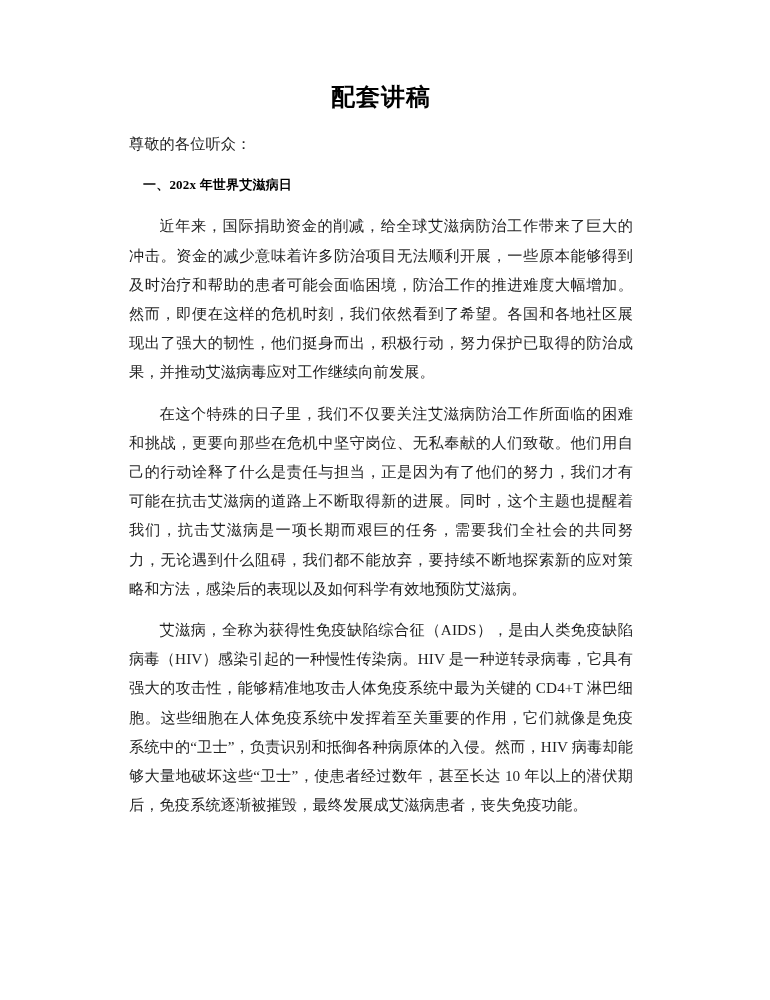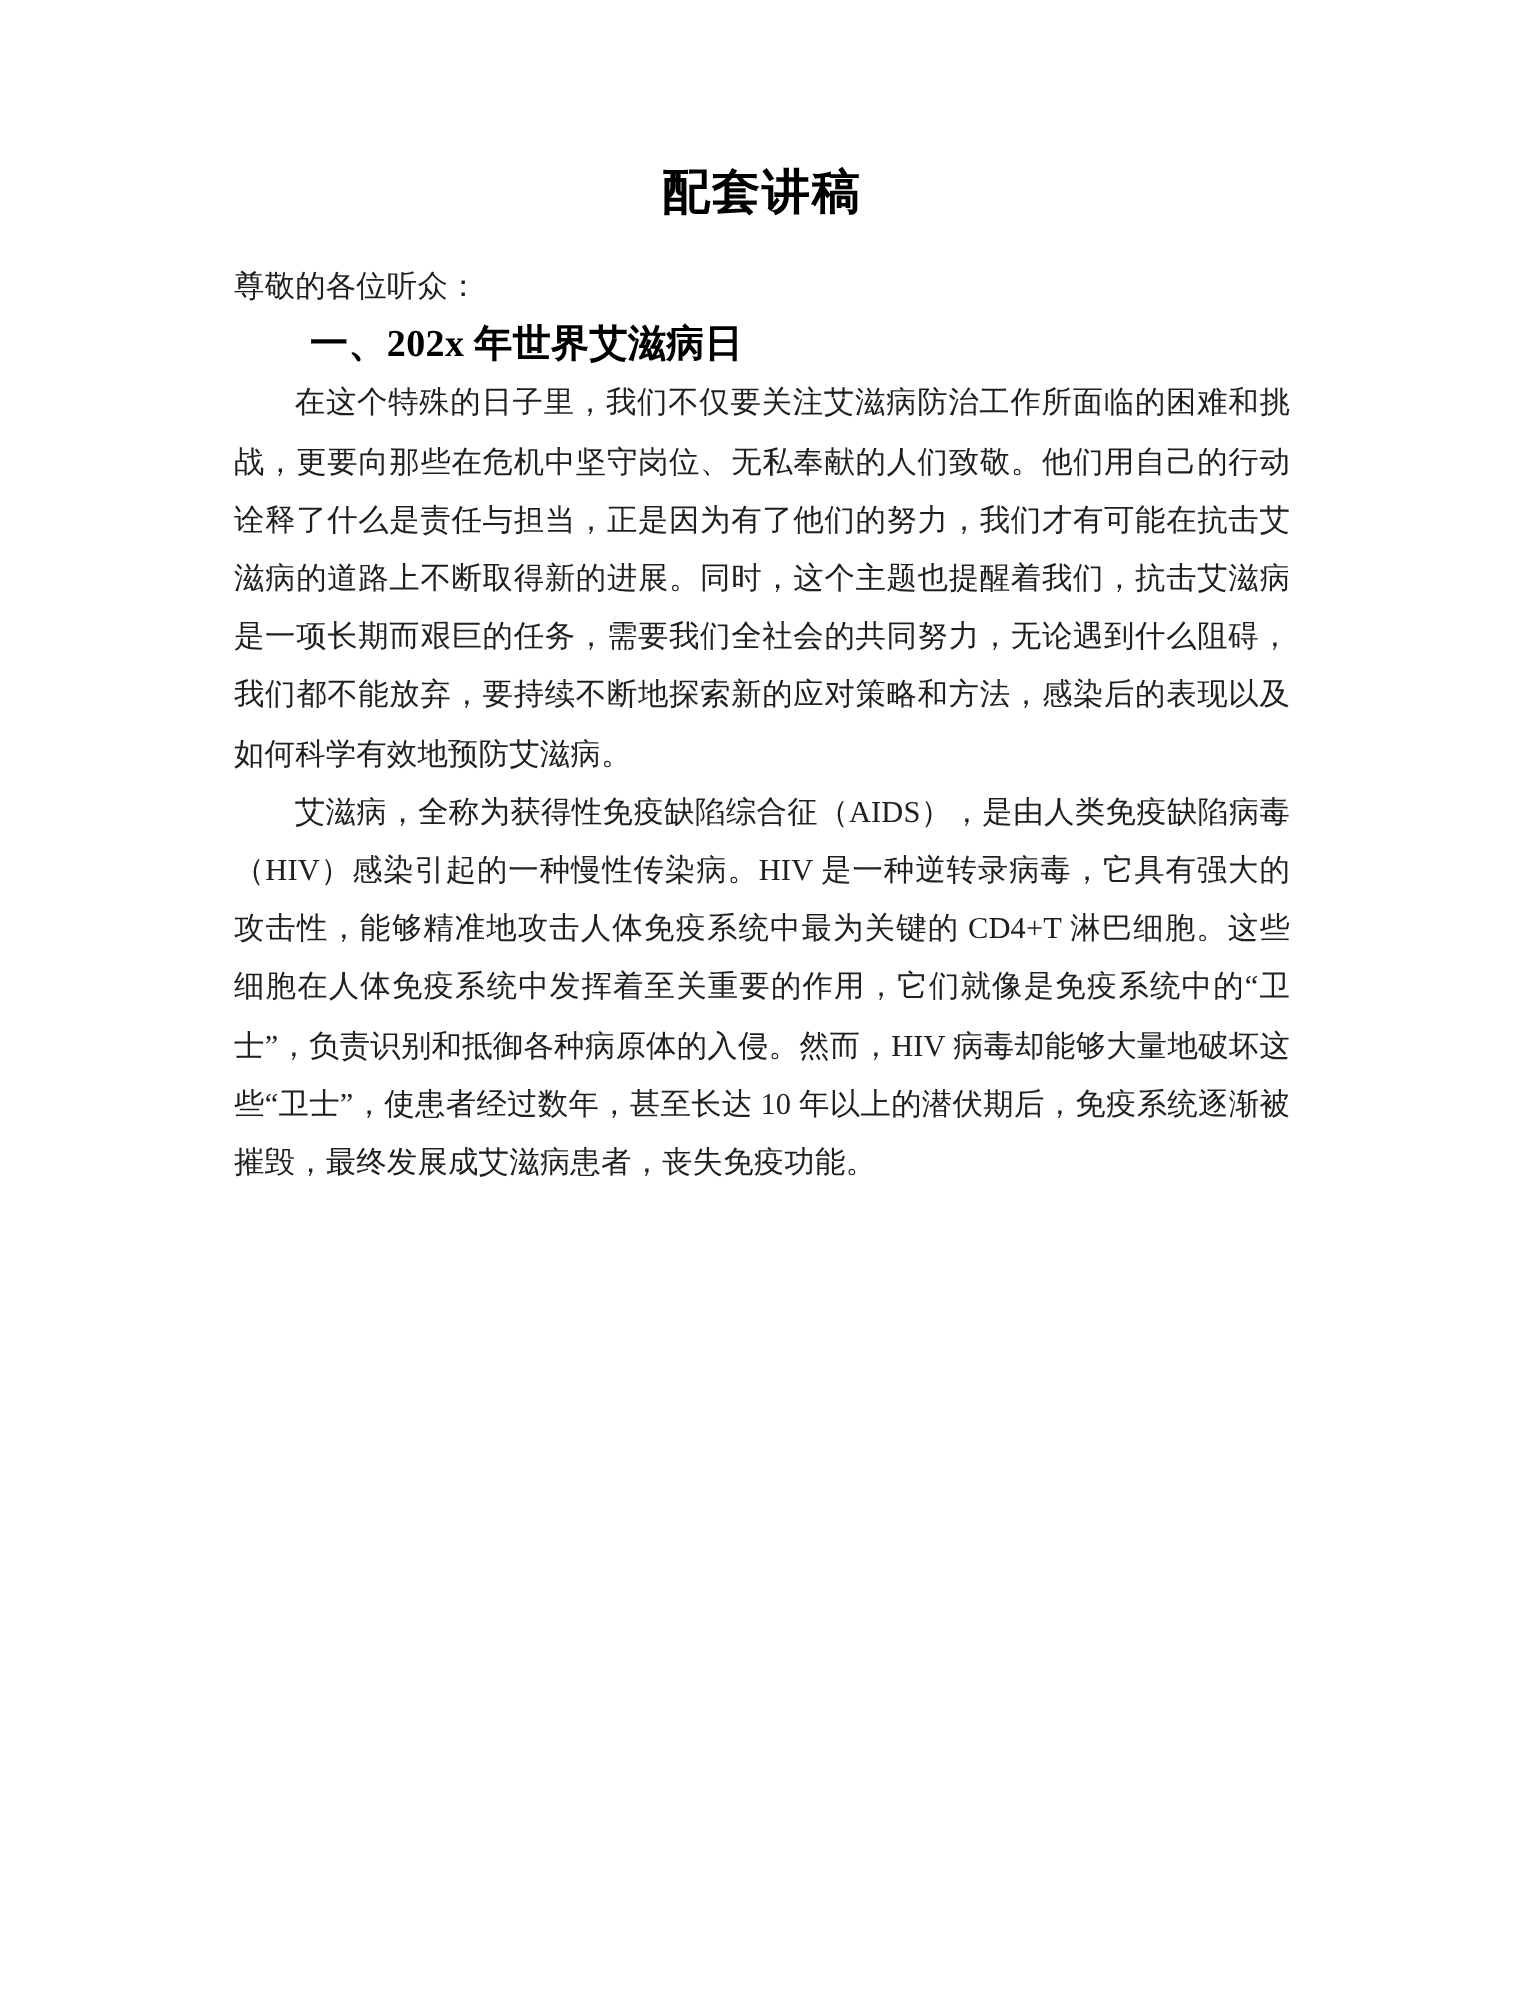--- a/index.html
+++ b/index.html
@@ -43,7 +43,7 @@
   .para {
     font-size: 15.2px;
     line-height: 29.2px;
-    margin: 0;
+    margin: 12px;
     text-align: justify;
     text-justify: inter-ideograph;
     text-indent: 2em;

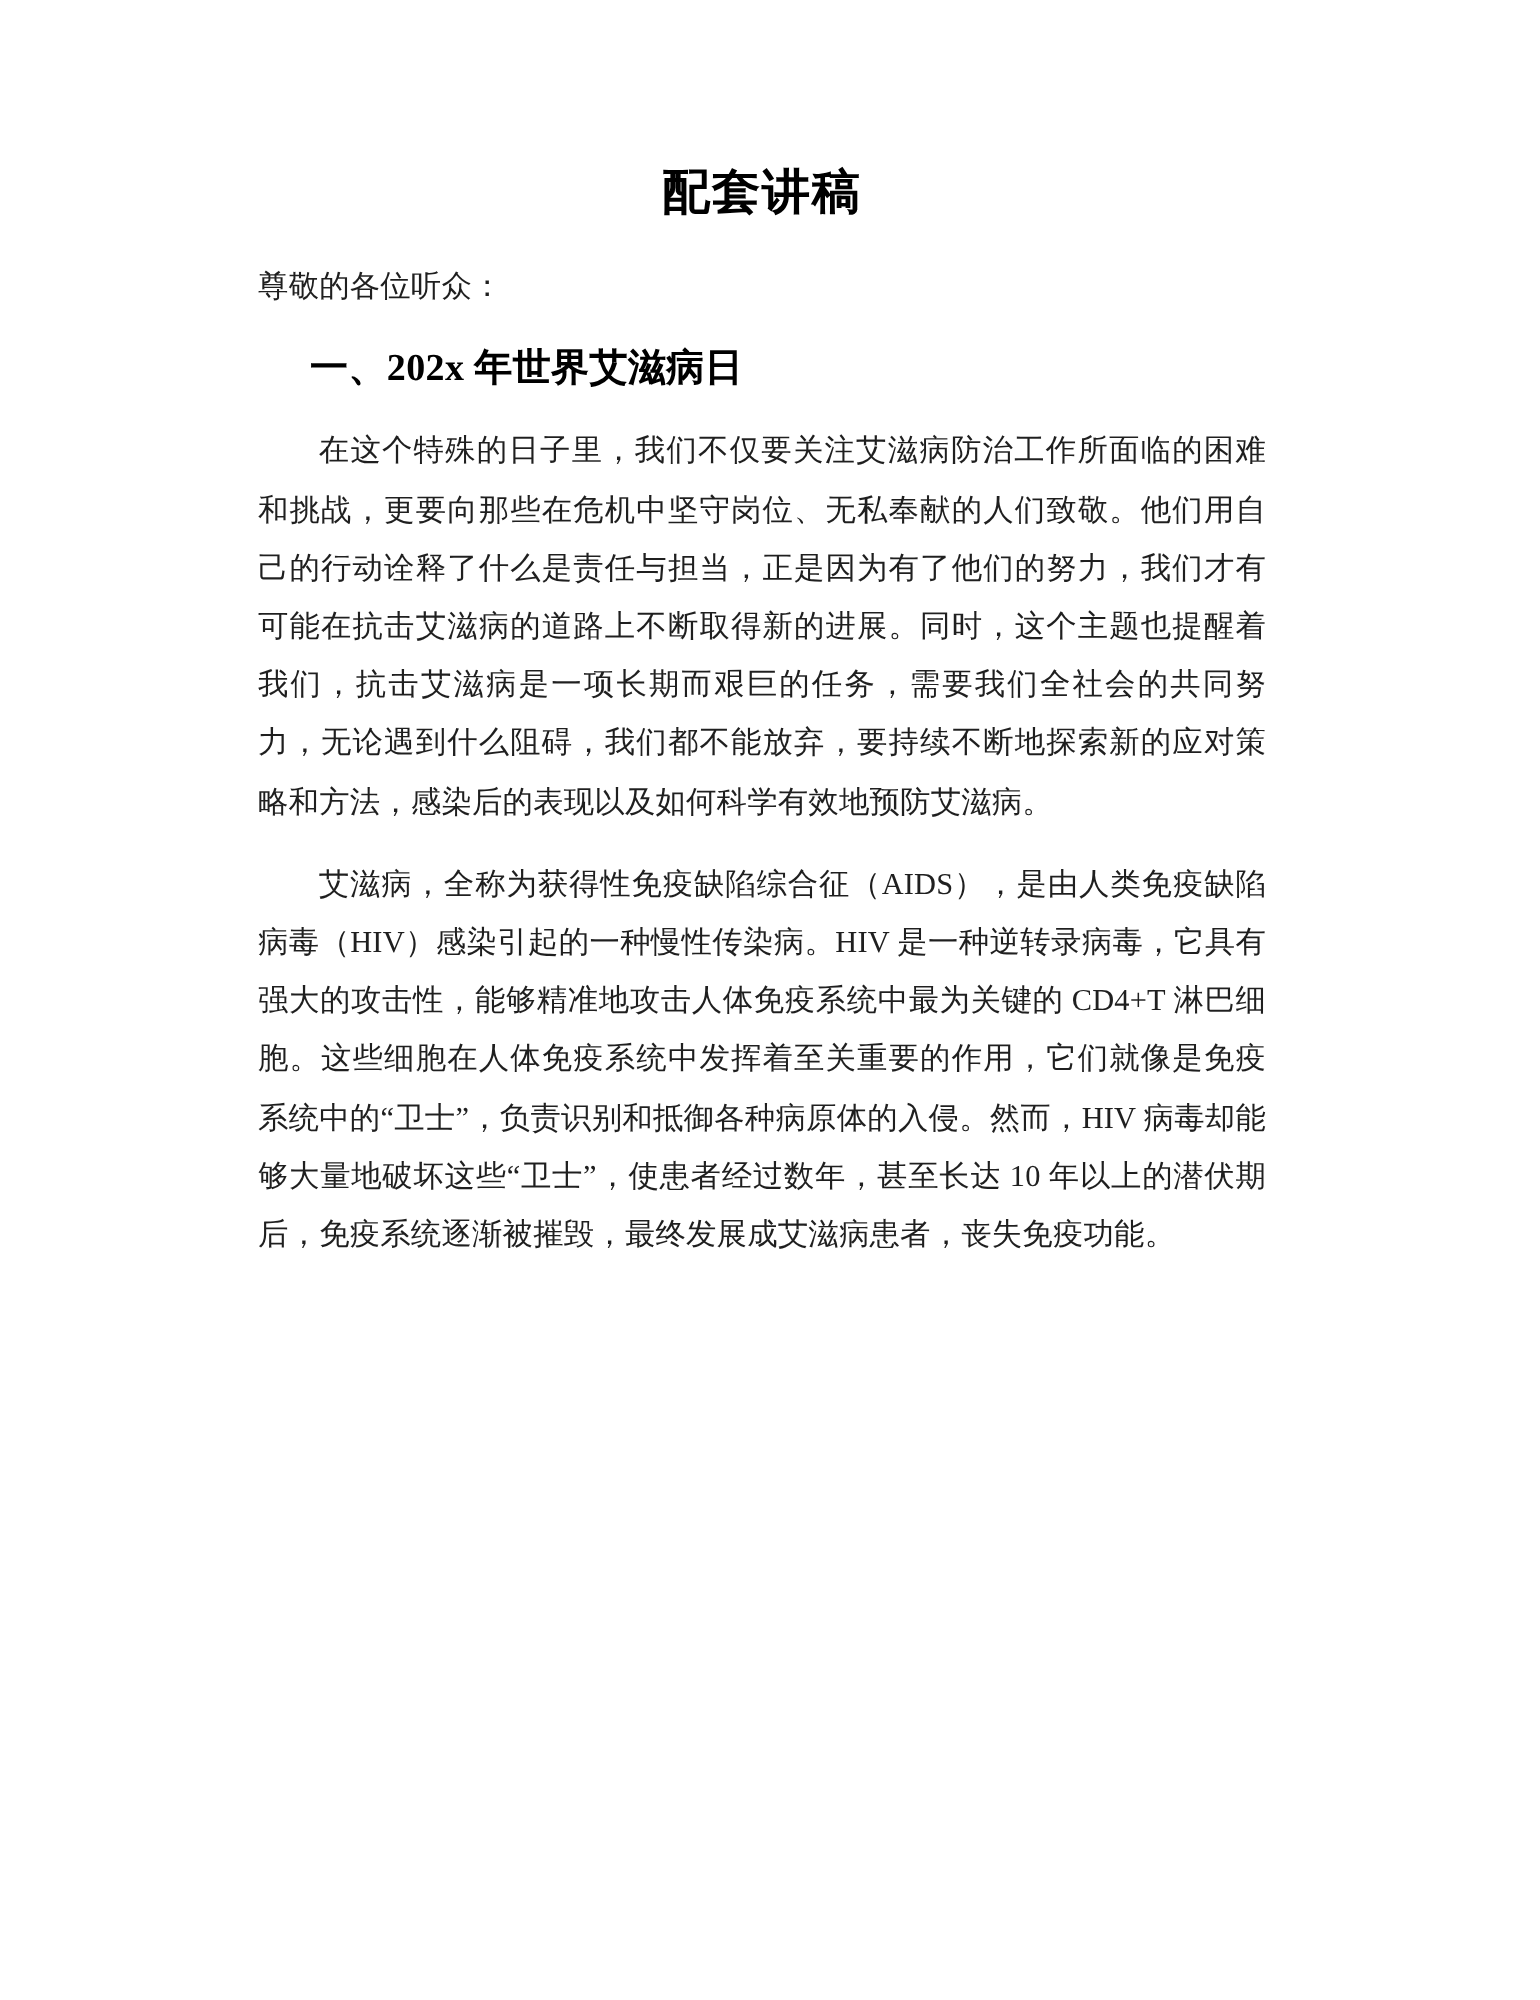--- a/index.html
+++ b/index.html
@@ -57,7 +57,7 @@
     text-indent: 0;
   }
   .heading {
-    font-size: 19px;
+    font-size: 13px;
     line-height: 29.2px;
     font-weight: bold;
     margin: 0;

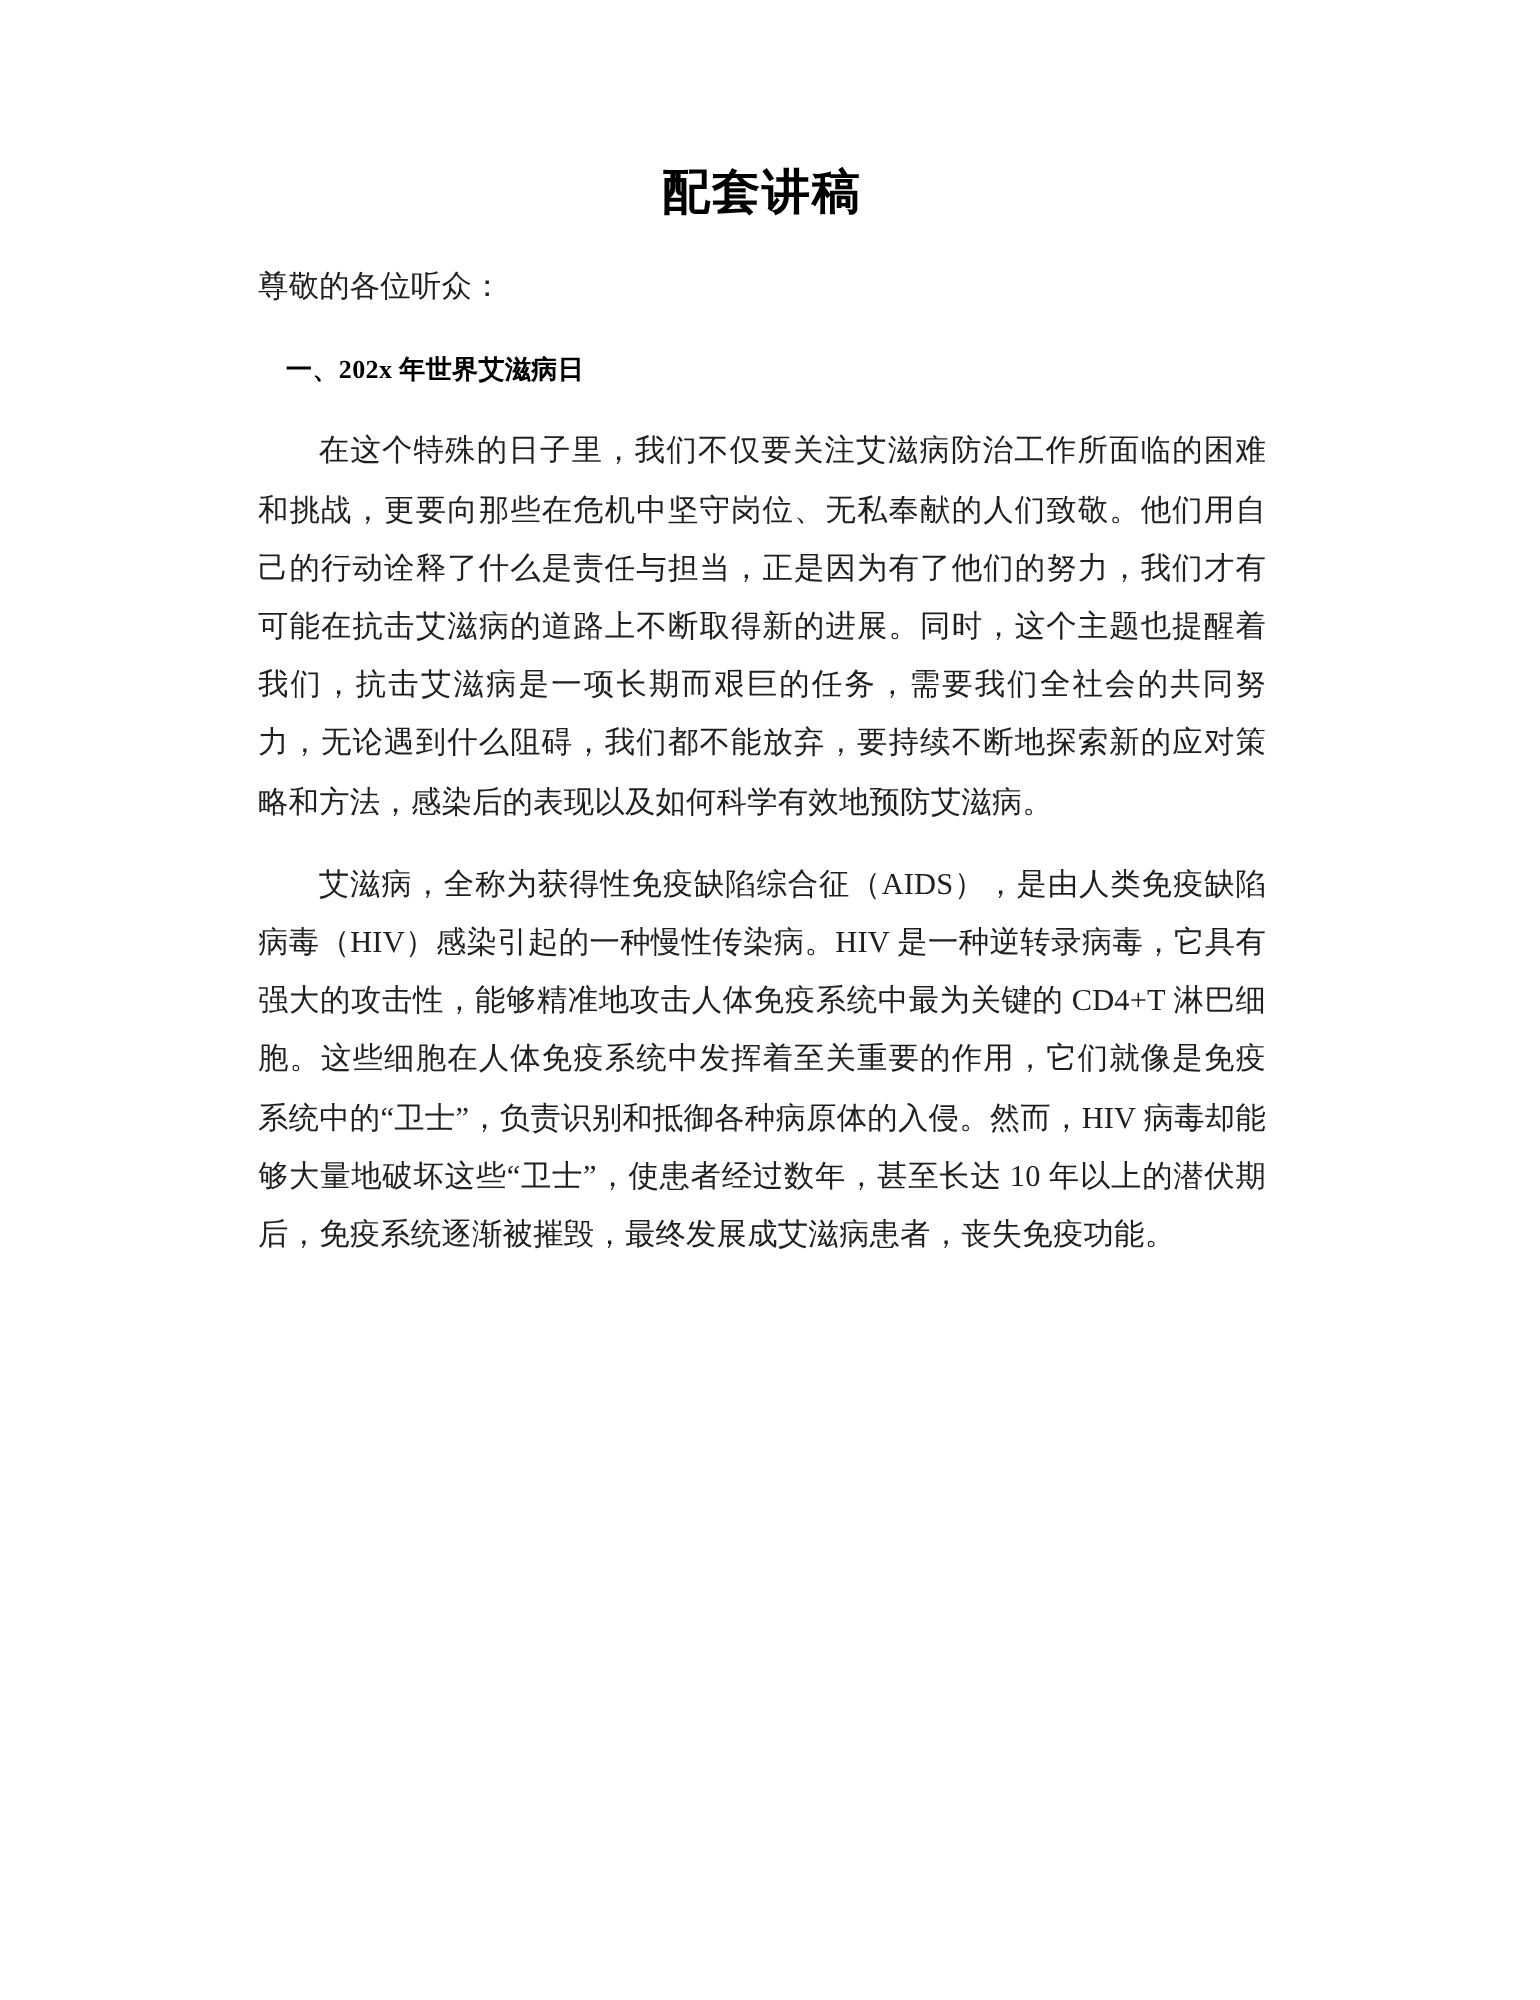--- a/index.html
+++ b/index.html
@@ -78,6 +78,7 @@
     <div id="blocks">
         <p class="para salutation first-para">尊敬的各位听众：</p>
         <p class="heading">一、202x 年世界艾滋病日</p>
+        <p class="para">近年来，国际捐助资金的削减，给全球艾滋病防治工作带来了巨大的冲击。资金的减少意味着许多防治项目无法顺利开展，一些原本能够得到及时治疗和帮助的患者可能会面临困境，防治工作的推进难度大幅增加。然而，即便在这样的危机时刻，我们依然看到了希望。各国和各地社区展现出了强大的韧性，他们挺身而出，积极行动，努力保护已取得的防治成果，并推动艾滋病毒应对工作继续向前发展。</p>
         <p class="para">在这个特殊的日子里，我们不仅要关注艾滋病防治工作所面临的困难和挑战，更要向那些在危机中坚守岗位、无私奉献的人们致敬。他们用自己的行动诠释了什么是责任与担当，正是因为有了他们的努力，我们才有可能在抗击艾滋病的道路上不断取得新的进展。同时，这个主题也提醒着我们，抗击艾滋病是一项长期而艰巨的任务，需要我们全社会的共同努力，无论遇到什么阻碍，我们都不能放弃，要持续不断地探索新的应对策略和方法，感染后的表现以及如何科学有效地预防艾滋病。</p>
         <p class="para">艾滋病，全称为获得性免疫缺陷综合征（AIDS），是由人类免疫缺陷病毒（HIV）感染引起的一种慢性传染病。HIV 是一种逆转录病毒，它具有强大的攻击性，能够精准地攻击人体免疫系统中最为关键的 CD4+T 淋巴细胞。这些细胞在人体免疫系统中发挥着至关重要的作用，它们就像是免疫系统中的“卫士”，负责识别和抵御各种病原体的入侵。然而，HIV 病毒却能够大量地破坏这些“卫士”，使患者经过数年，甚至长达 10 年以上的潜伏期后，免疫系统逐渐被摧毁，最终发展成艾滋病患者，丧失免疫功能。</p>
       </div>

